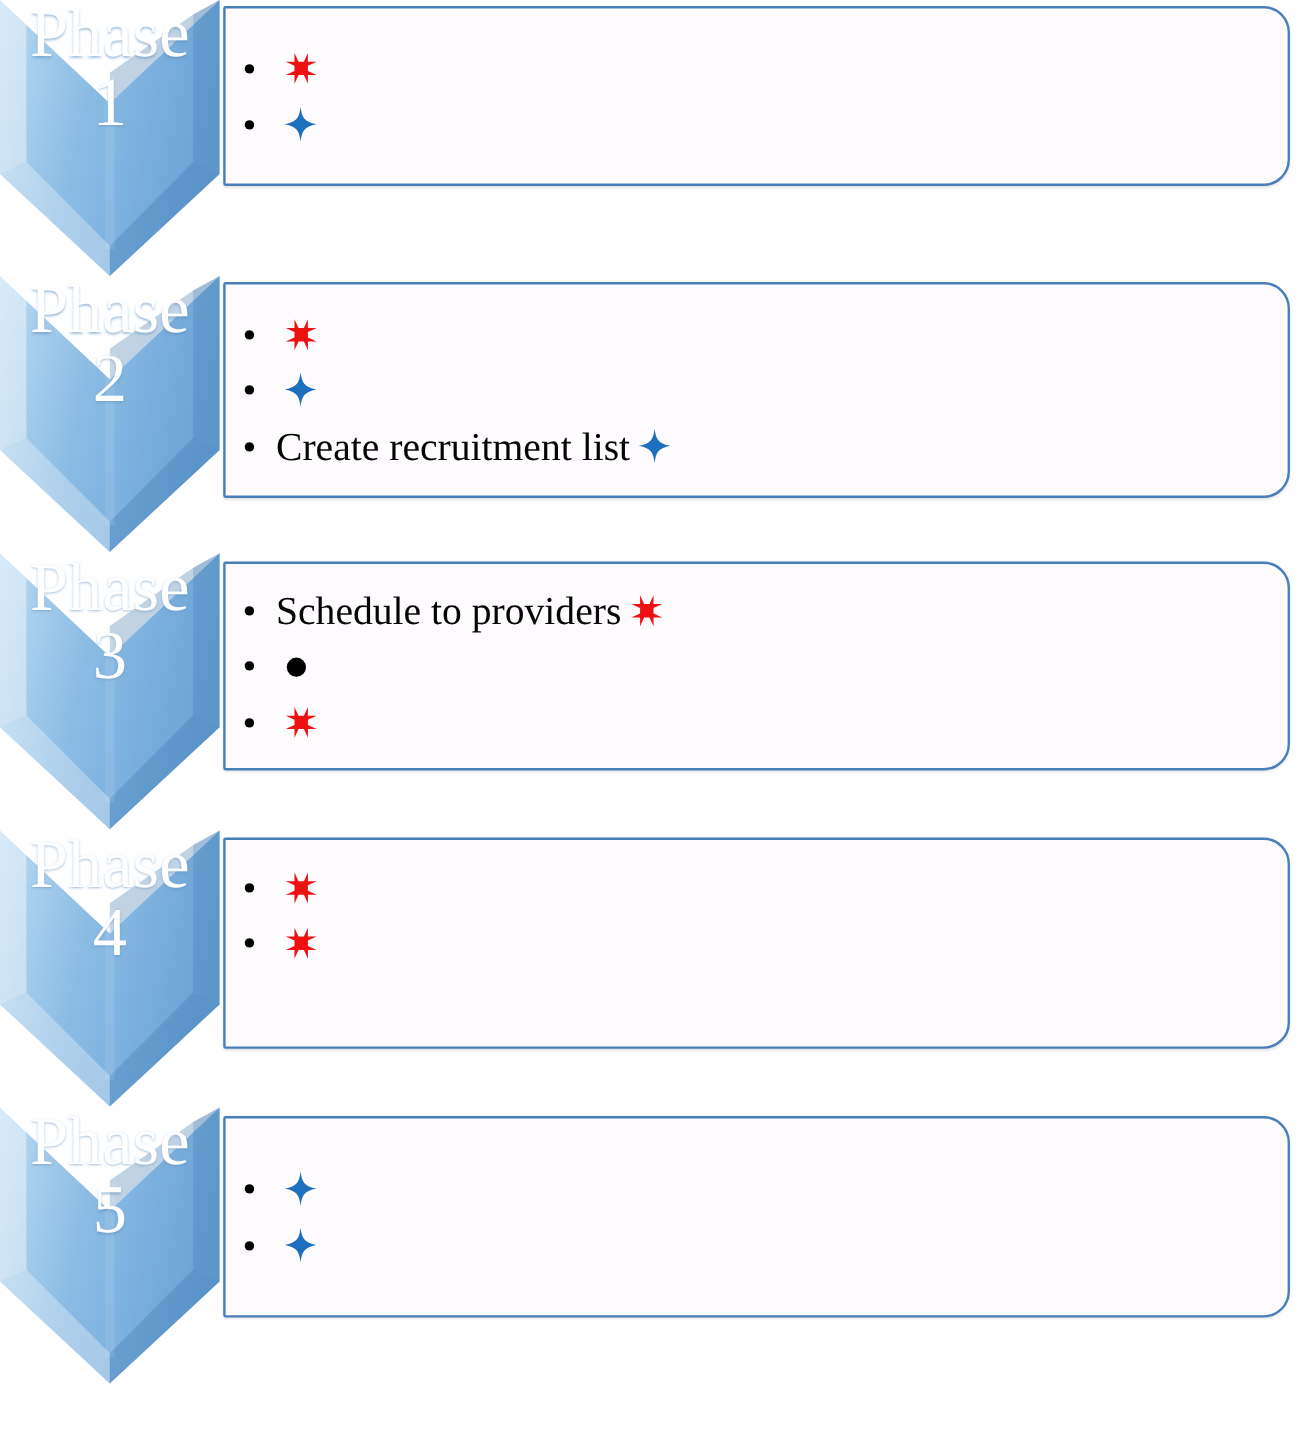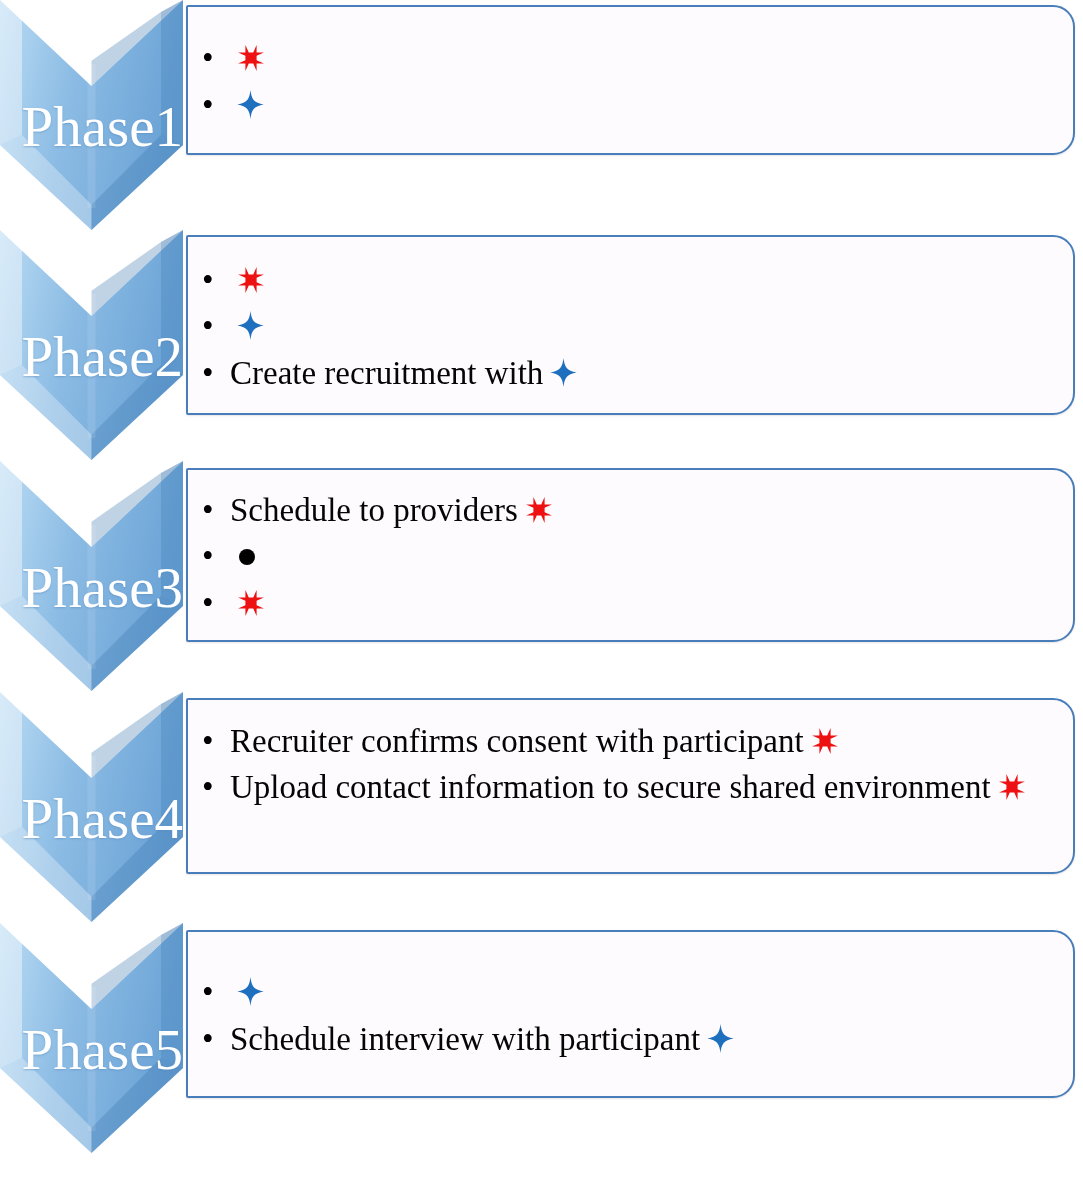--- a/index.html
+++ b/index.html
@@ -46,13 +46,13 @@
   .chevron-label {
     position: absolute;
     left: 0;
-    top: 12px;
+    top: 2px;
     width: 183px;
     height: 230px;
     display: flex;
-    flex-direction: row;
+    flex-direction: column;
     align-items: center;
-    justify-content: flex-end;
+    justify-content: flex-start;
     pointer-events: none;
   }
   .chevron-label .phase-word {

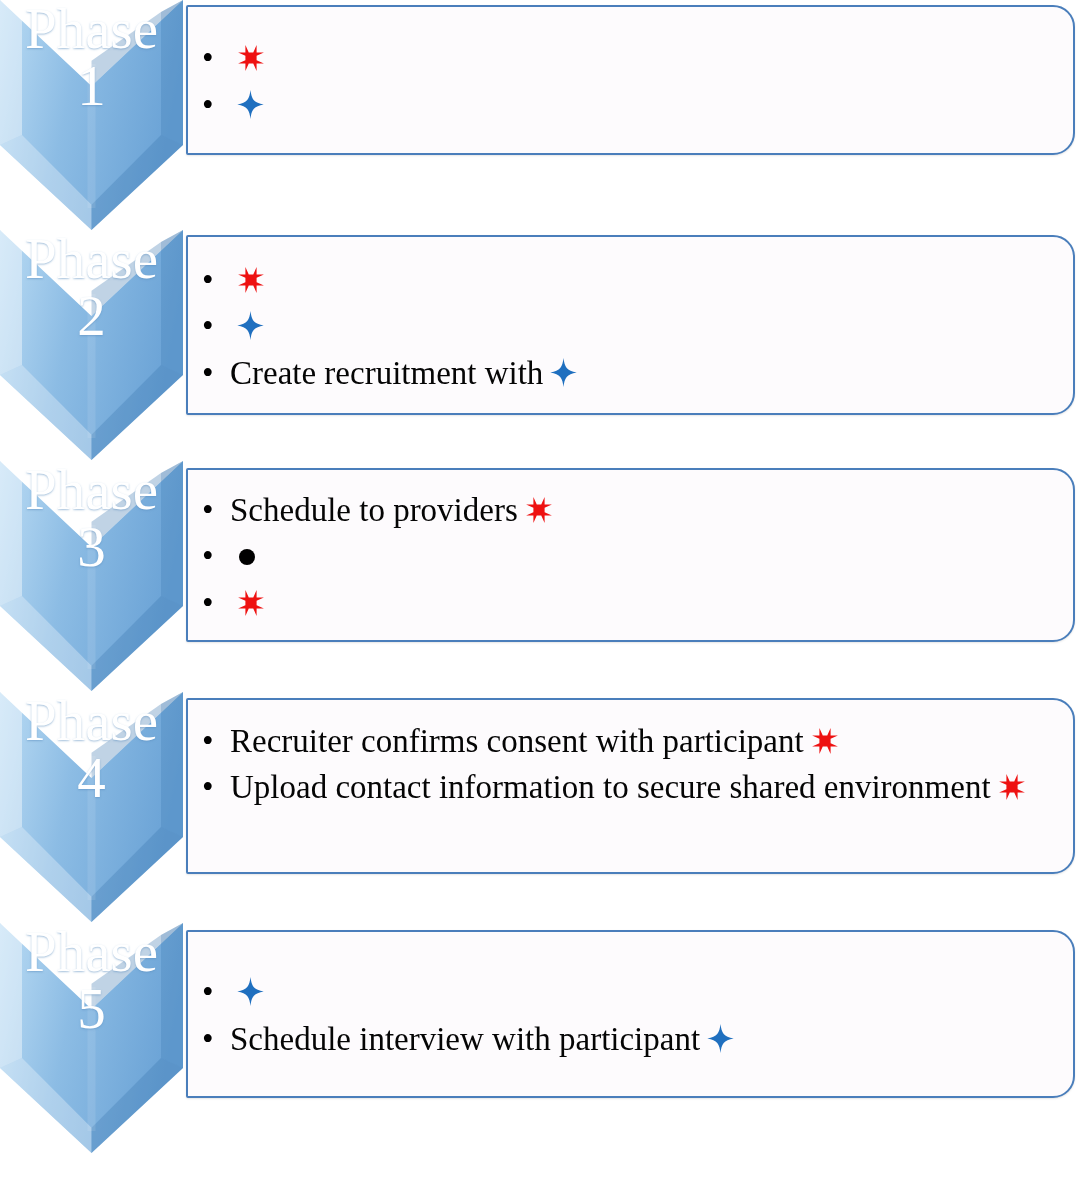--- a/index.html
+++ b/index.html
@@ -192,7 +192,7 @@
           <li class="bullet-item"><span class="bullet-dot">•</span><span class="marker"><svg width="27" height="29" viewBox="0 0 100 110">
                 <path d="M 50 0 C 54 34 62 48 100 55 C 62 62 54 76 50 110 C 46 76 38 62 0 55 C 38 48 46 34 50 0 Z" fill="#1F6FBF"></path>
               </svg></span></li>
-          <li class="bullet-item"><span class="bullet-dot">•</span><span class="bullet-text">Create recruitment with</span><span class="marker"><svg width="27" height="29" viewBox="0 0 100 110">
+          <li class="bullet-item"><span class="bullet-dot">•</span><span class="bullet-text">Create recruitment list</span><span class="marker"><svg width="27" height="29" viewBox="0 0 100 110">
                 <path d="M 50 0 C 54 34 62 48 100 55 C 62 62 54 76 50 110 C 46 76 38 62 0 55 C 38 48 46 34 50 0 Z" fill="#1F6FBF"></path>
               </svg></span></li>
         </ul>

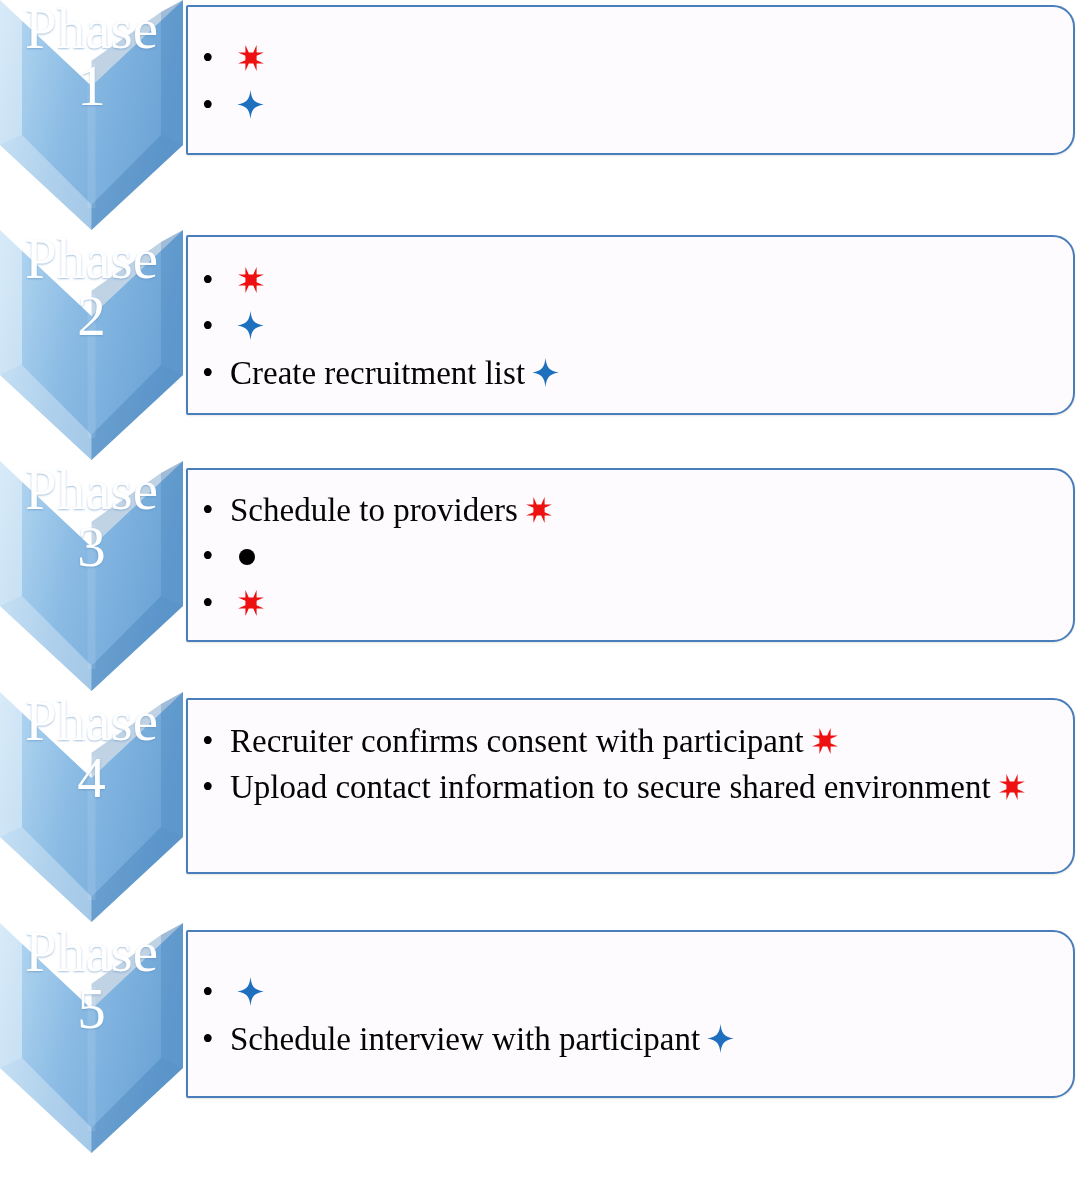--- a/index.html
+++ b/index.html
@@ -260,7 +260,7 @@
       </div>
       <div class="content-box" style="top: 698px; height: 176px;">
         <ul class="bullets" style="padding-top: 17.5px;">
-          <li class="bullet-item"><span class="bullet-dot">•</span><span class="bullet-text">Recruiter confirms consent with participant</span><span class="marker"><svg width="28" height="28" viewBox="0 0 100 100">
+          <li class="bullet-item"><span class="bullet-dot">•</span><span class="marker"><svg width="28" height="28" viewBox="0 0 100 100">
                 <path d="M 30 4 L 42 30 L 58 30 L 70 4 L 70 30 L 70 30 L 96 30 L 70 42 L 70 58 L 96 70 L 70 70 L 70 96 L 58 70 L 42 70 L 30 96 L 30 70 L 4 70 L 30 58 L 30 42 L 4 30 L 30 30 Z" fill="#EE1111"></path>
               </svg></span></li>
           <li class="bullet-item"><span class="bullet-dot">•</span><span class="bullet-text">Upload contact information to secure shared environment</span><span class="marker"><svg width="28" height="28" viewBox="0 0 100 100">

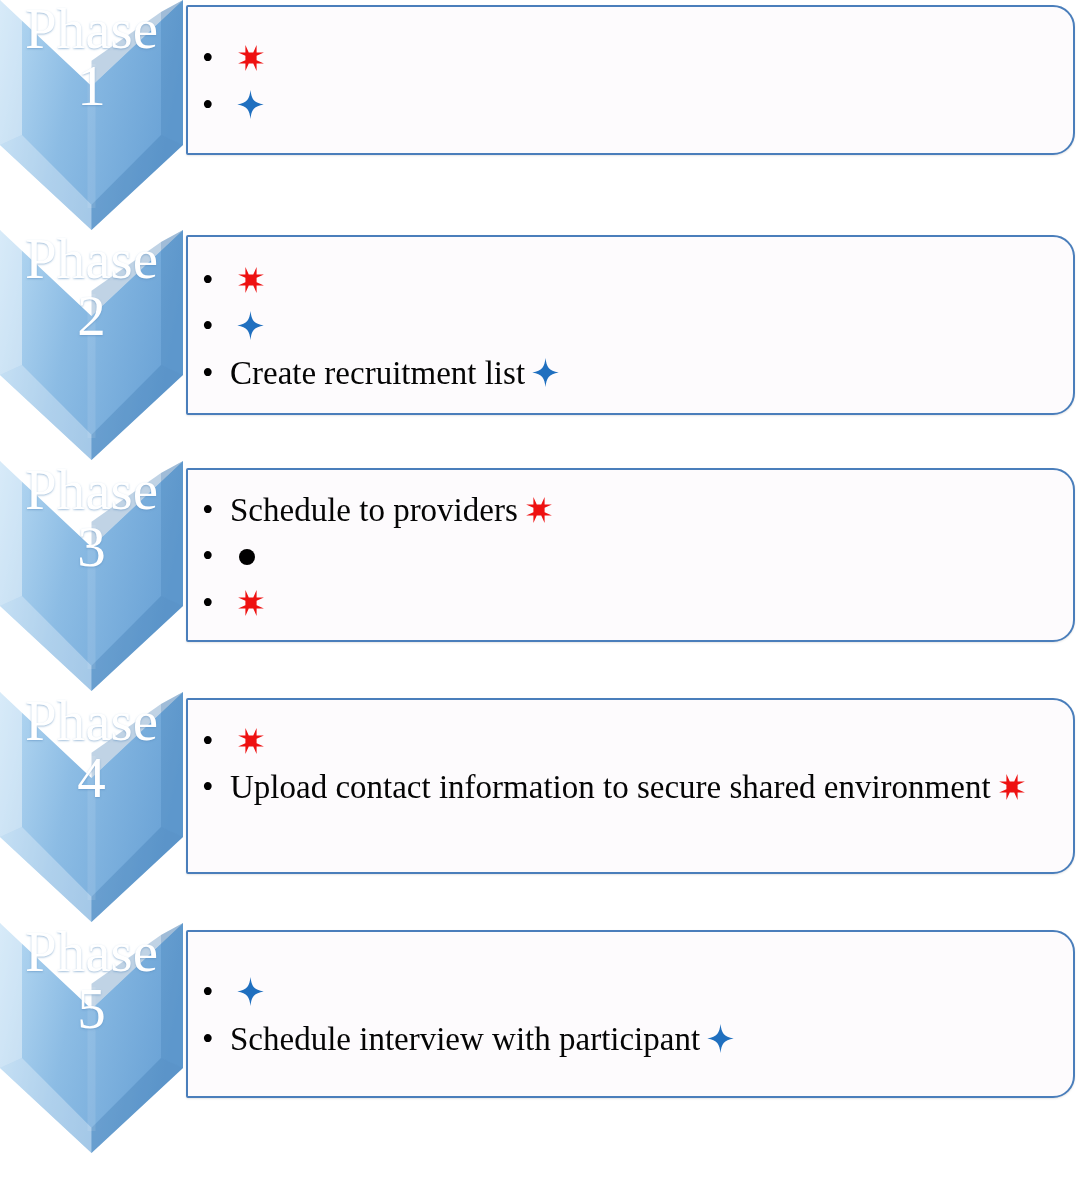--- a/index.html
+++ b/index.html
@@ -263,7 +263,7 @@
           <li class="bullet-item"><span class="bullet-dot">•</span><span class="marker"><svg width="28" height="28" viewBox="0 0 100 100">
                 <path d="M 30 4 L 42 30 L 58 30 L 70 4 L 70 30 L 70 30 L 96 30 L 70 42 L 70 58 L 96 70 L 70 70 L 70 96 L 58 70 L 42 70 L 30 96 L 30 70 L 4 70 L 30 58 L 30 42 L 4 30 L 30 30 Z" fill="#EE1111"></path>
               </svg></span></li>
-          <li class="bullet-item"><span class="bullet-dot">•</span><span class="bullet-text">Upload contact information to secure shared environment</span><span class="marker"><svg width="28" height="28" viewBox="0 0 100 100">
+          <li class="bullet-item"><span class="bullet-dot">•</span><span class="marker"><svg width="28" height="28" viewBox="0 0 100 100">
                 <path d="M 30 4 L 42 30 L 58 30 L 70 4 L 70 30 L 70 30 L 96 30 L 70 42 L 70 58 L 96 70 L 70 70 L 70 96 L 58 70 L 42 70 L 30 96 L 30 70 L 4 70 L 30 58 L 30 42 L 4 30 L 30 30 Z" fill="#EE1111"></path>
               </svg></span></li>
         </ul>

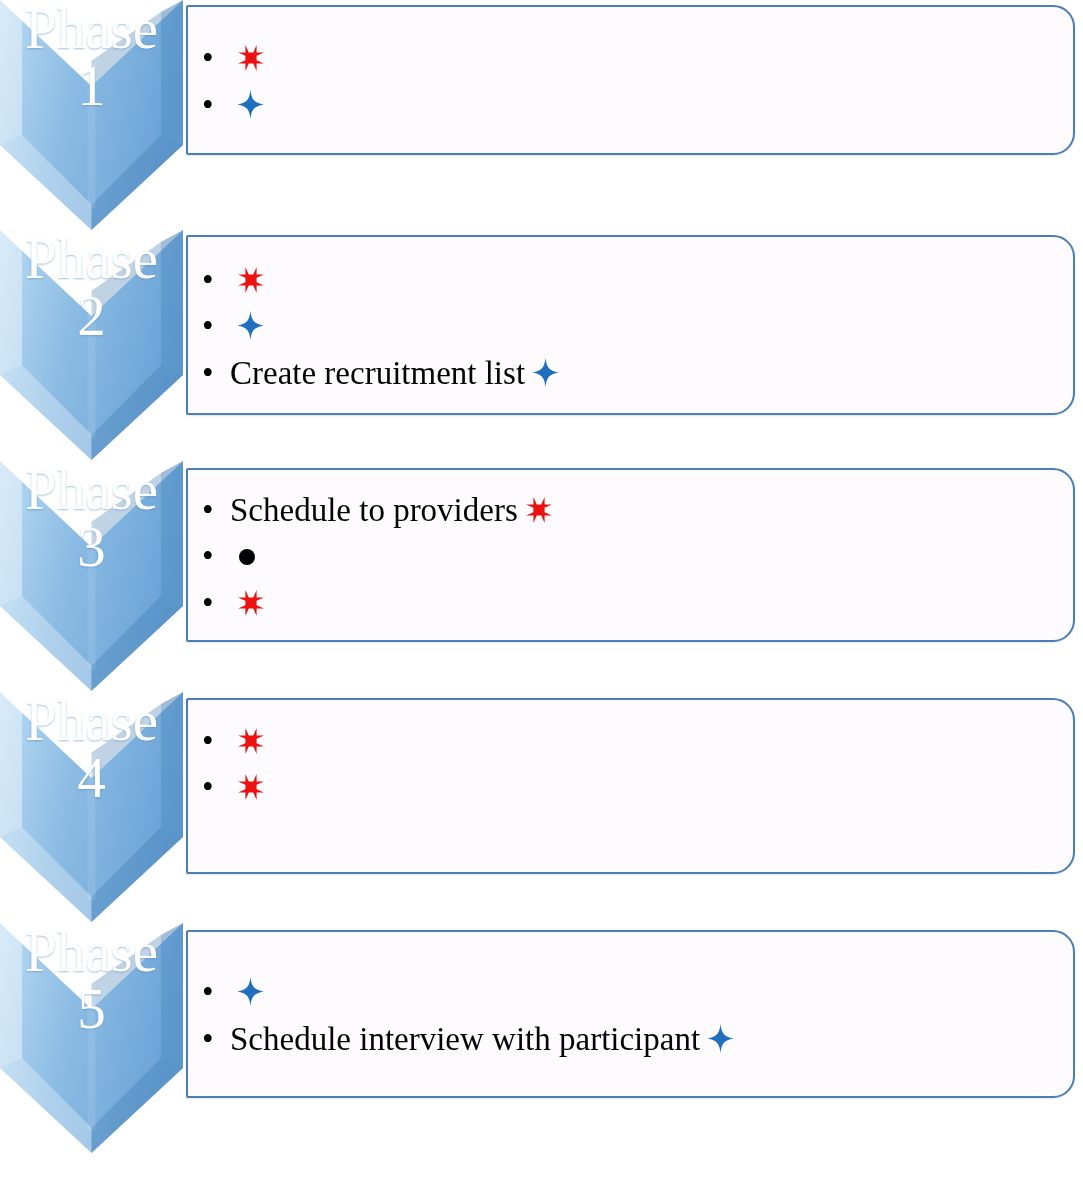--- a/index.html
+++ b/index.html
@@ -298,7 +298,7 @@
           <li class="bullet-item"><span class="bullet-dot">•</span><span class="marker"><svg width="27" height="29" viewBox="0 0 100 110">
                 <path d="M 50 0 C 54 34 62 48 100 55 C 62 62 54 76 50 110 C 46 76 38 62 0 55 C 38 48 46 34 50 0 Z" fill="#1F6FBF"></path>
               </svg></span></li>
-          <li class="bullet-item"><span class="bullet-dot">•</span><span class="bullet-text">Schedule interview with participant</span><span class="marker"><svg width="27" height="29" viewBox="0 0 100 110">
+          <li class="bullet-item"><span class="bullet-dot">•</span><span class="marker"><svg width="27" height="29" viewBox="0 0 100 110">
                 <path d="M 50 0 C 54 34 62 48 100 55 C 62 62 54 76 50 110 C 46 76 38 62 0 55 C 38 48 46 34 50 0 Z" fill="#1F6FBF"></path>
               </svg></span></li>
         </ul>

